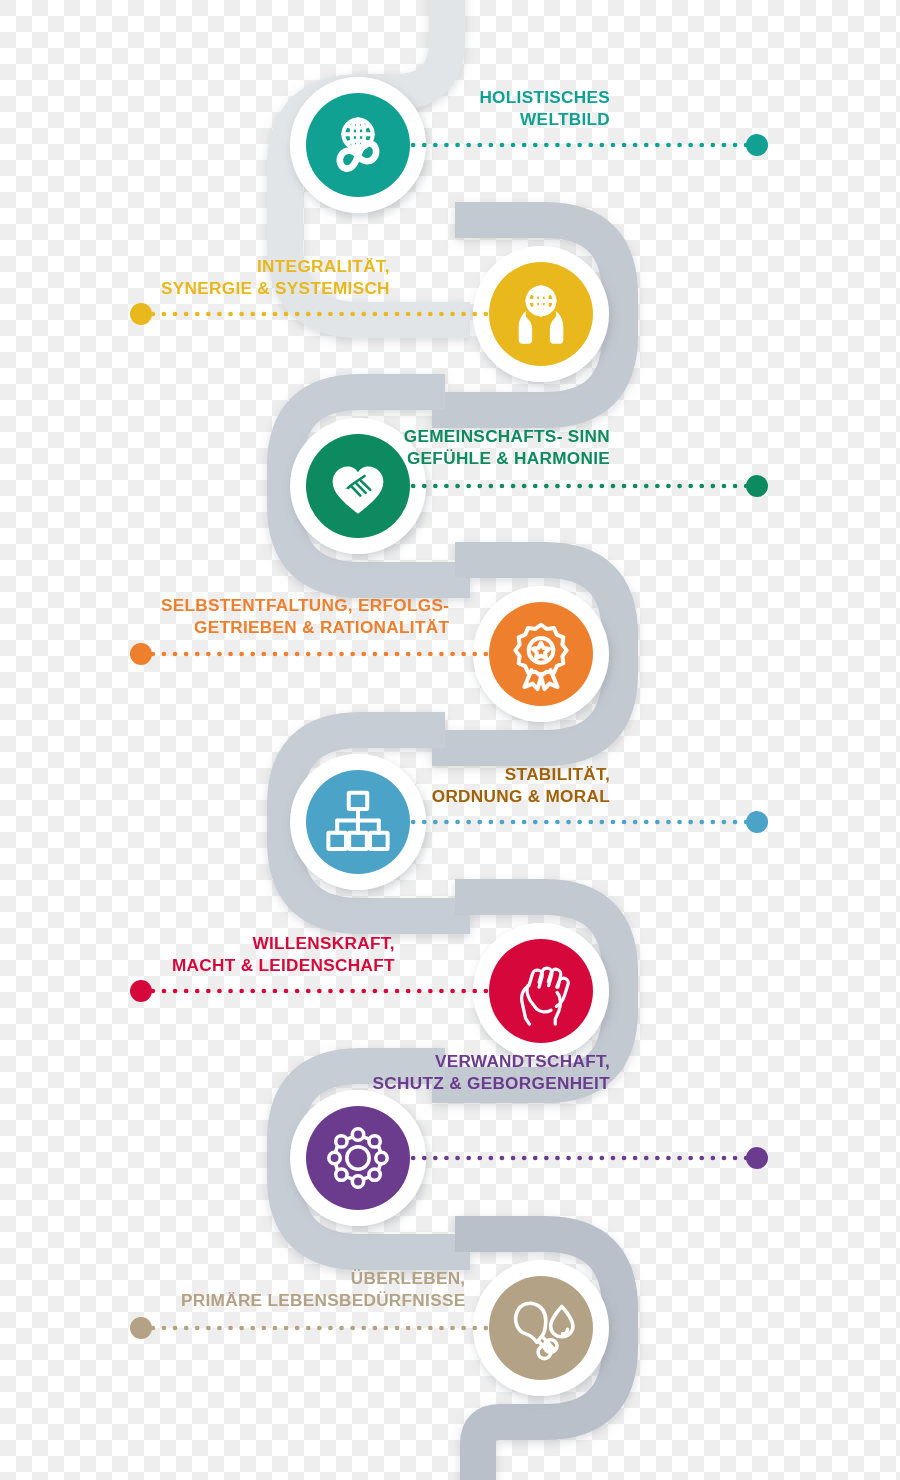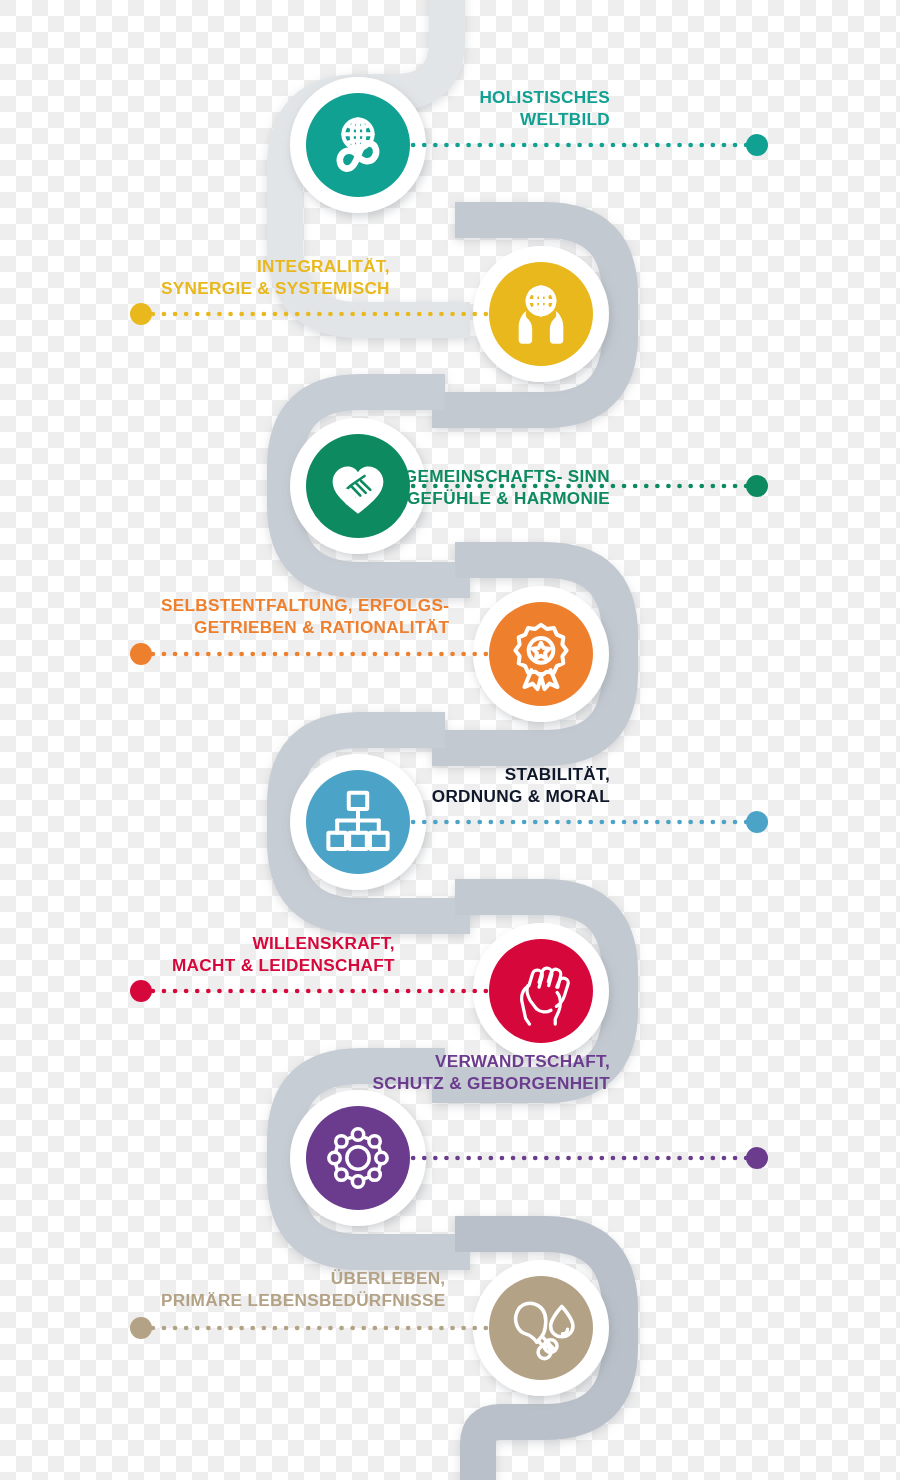--- a/index.html
+++ b/index.html
@@ -283,7 +283,7 @@
 WELTBILD</div>
       <div class="lbl left" style="top: 255px; color: rgb(232, 184, 28); left: 161px;">INTEGRALITÄT,
 SYNERGIE &amp; SYSTEMISCH</div>
-      <div class="lbl right" style="top: 425px; color: rgb(13, 138, 95); right: 158px; margin-top: 40px;">GEMEINSCHAFTS- SINN
+      <div class="lbl right" style="top: 425px; color: rgb(13, 138, 95); right: 158px;">GEMEINSCHAFTS- SINN
 GEFÜHLE &amp; HARMONIE</div>
       <div class="lbl left" style="top: 594px; color: rgb(238, 127, 45); left: 161px;">SELBSTENTFALTUNG, ERFOLGS-
 GETRIEBEN &amp; RATIONALITÄT</div>

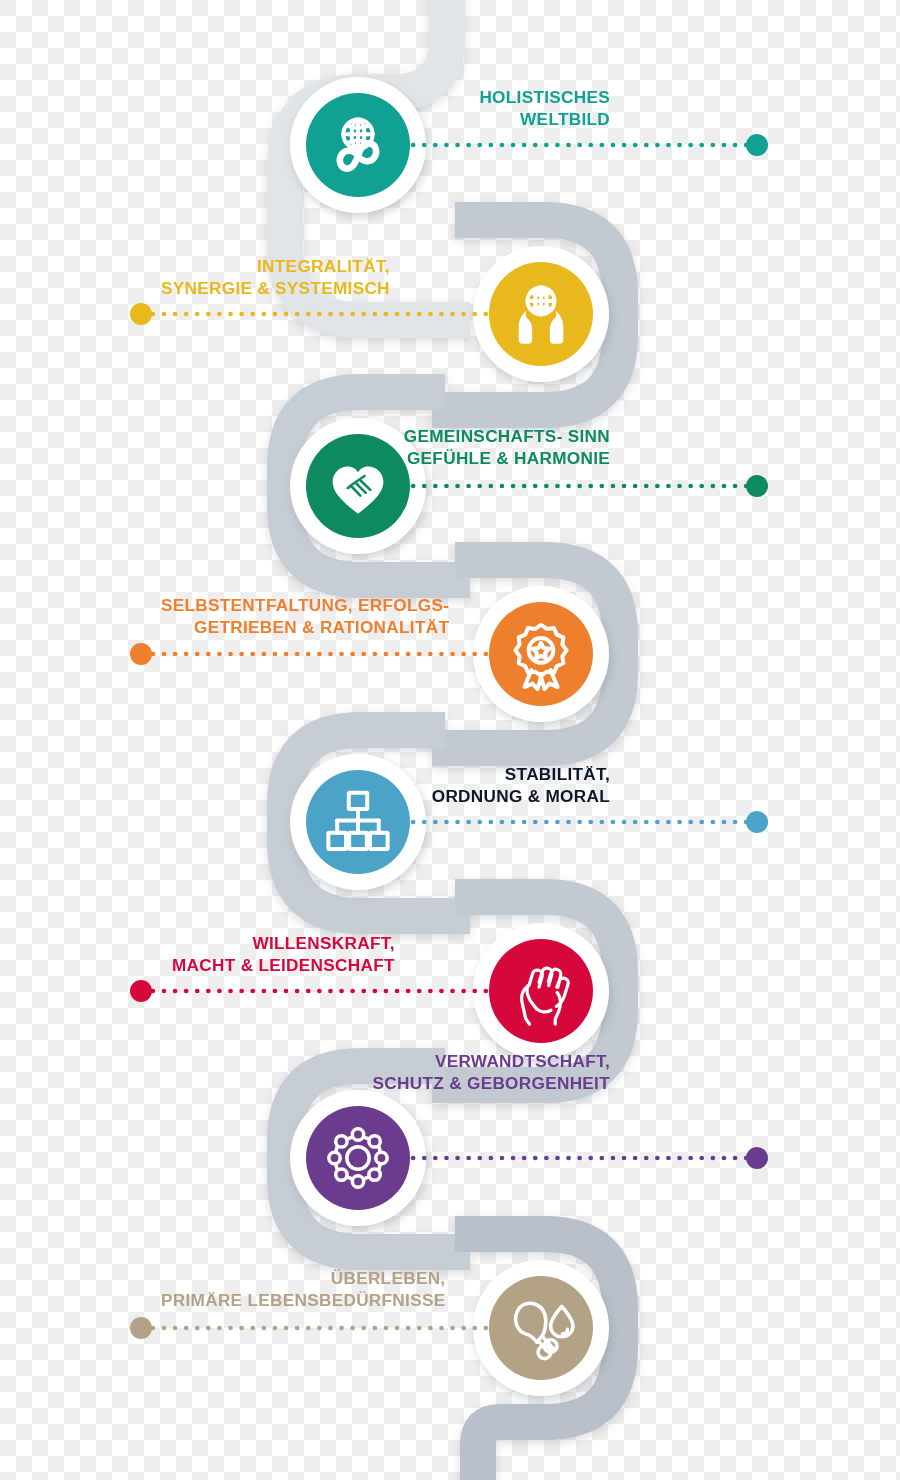--- a/index.html
+++ b/index.html
@@ -287,7 +287,7 @@
 GEFÜHLE &amp; HARMONIE</div>
       <div class="lbl left" style="top: 594px; color: rgb(238, 127, 45); left: 161px;">SELBSTENTFALTUNG, ERFOLGS-
 GETRIEBEN &amp; RATIONALITÄT</div>
-      <div class="lbl right" style="top: 763px; color: #0f172a; right: 158px;">STABILITÄT,
+      <div class="lbl right" style="top: 763px; color: #a16207; right: 158px;">STABILITÄT,
 ORDNUNG &amp; MORAL</div>
       <div class="lbl left" style="top: 932px; color: rgb(214, 8, 59); left: 172px;">WILLENSKRAFT,
 MACHT &amp; LEIDENSCHAFT</div>

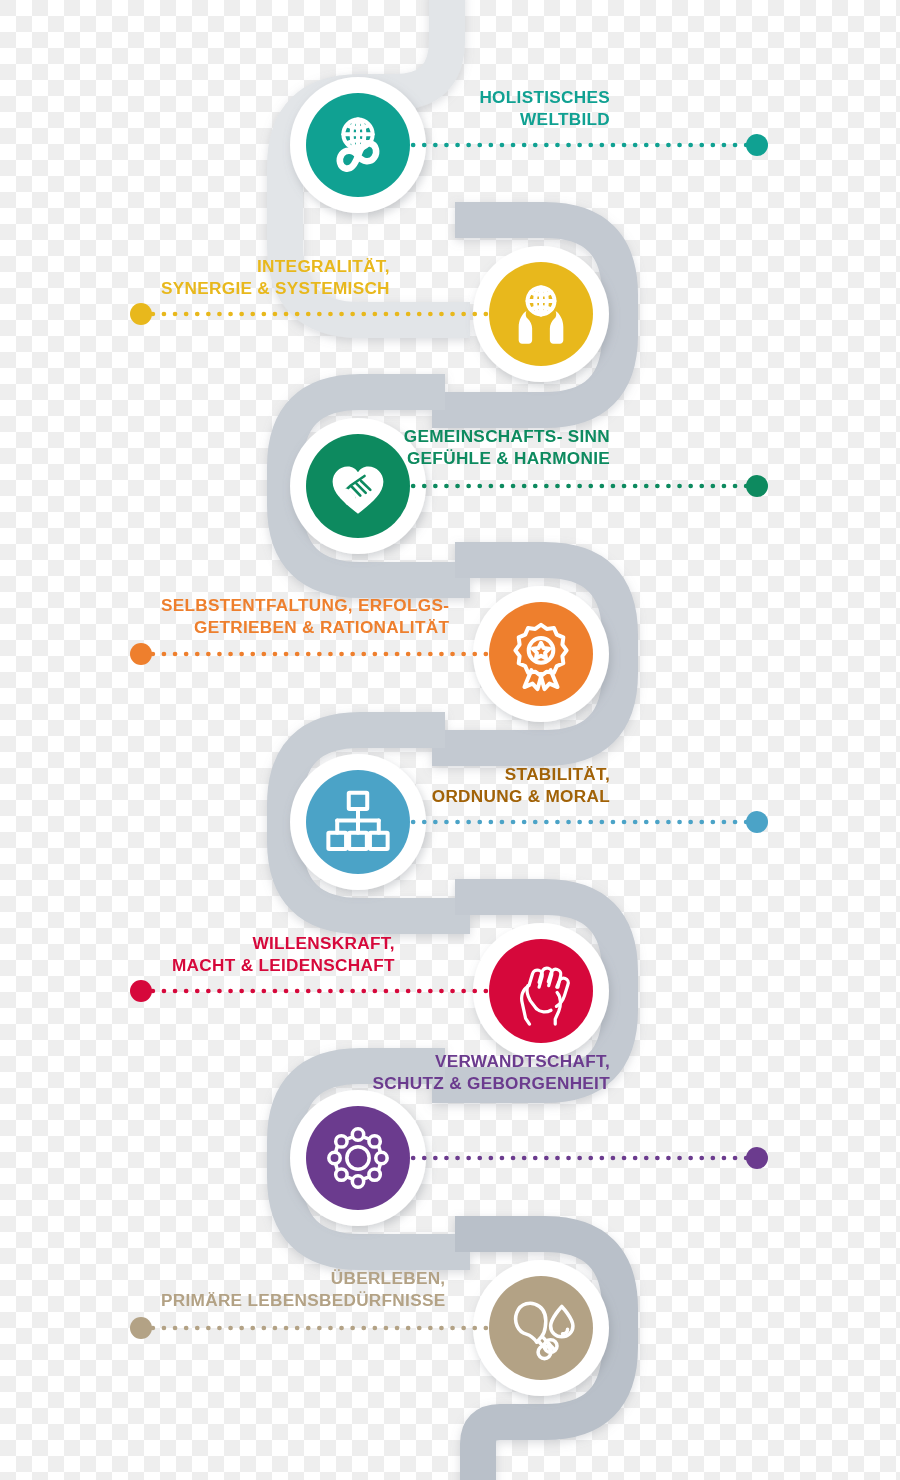--- a/index.html
+++ b/index.html
@@ -293,7 +293,7 @@
 MACHT &amp; LEIDENSCHAFT</div>
       <div class="lbl right" style="top: 1050px; color: rgb(107, 59, 142); right: 158px;">VERWANDTSCHAFT,
 SCHUTZ &amp; GEBORGENHEIT</div>
-      <div class="lbl left" style="top: 1267px; color: rgb(179, 162, 133); left: 161px;">ÜBERLEBEN,
+      <div class="lbl left" style="top: 1267px; color: rgb(179, 162, 133); left: 161px; padding-left: 20px;">ÜBERLEBEN,
 PRIMÄRE LEBENSBEDÜRFNISSE</div>
     </div>
 </div>

